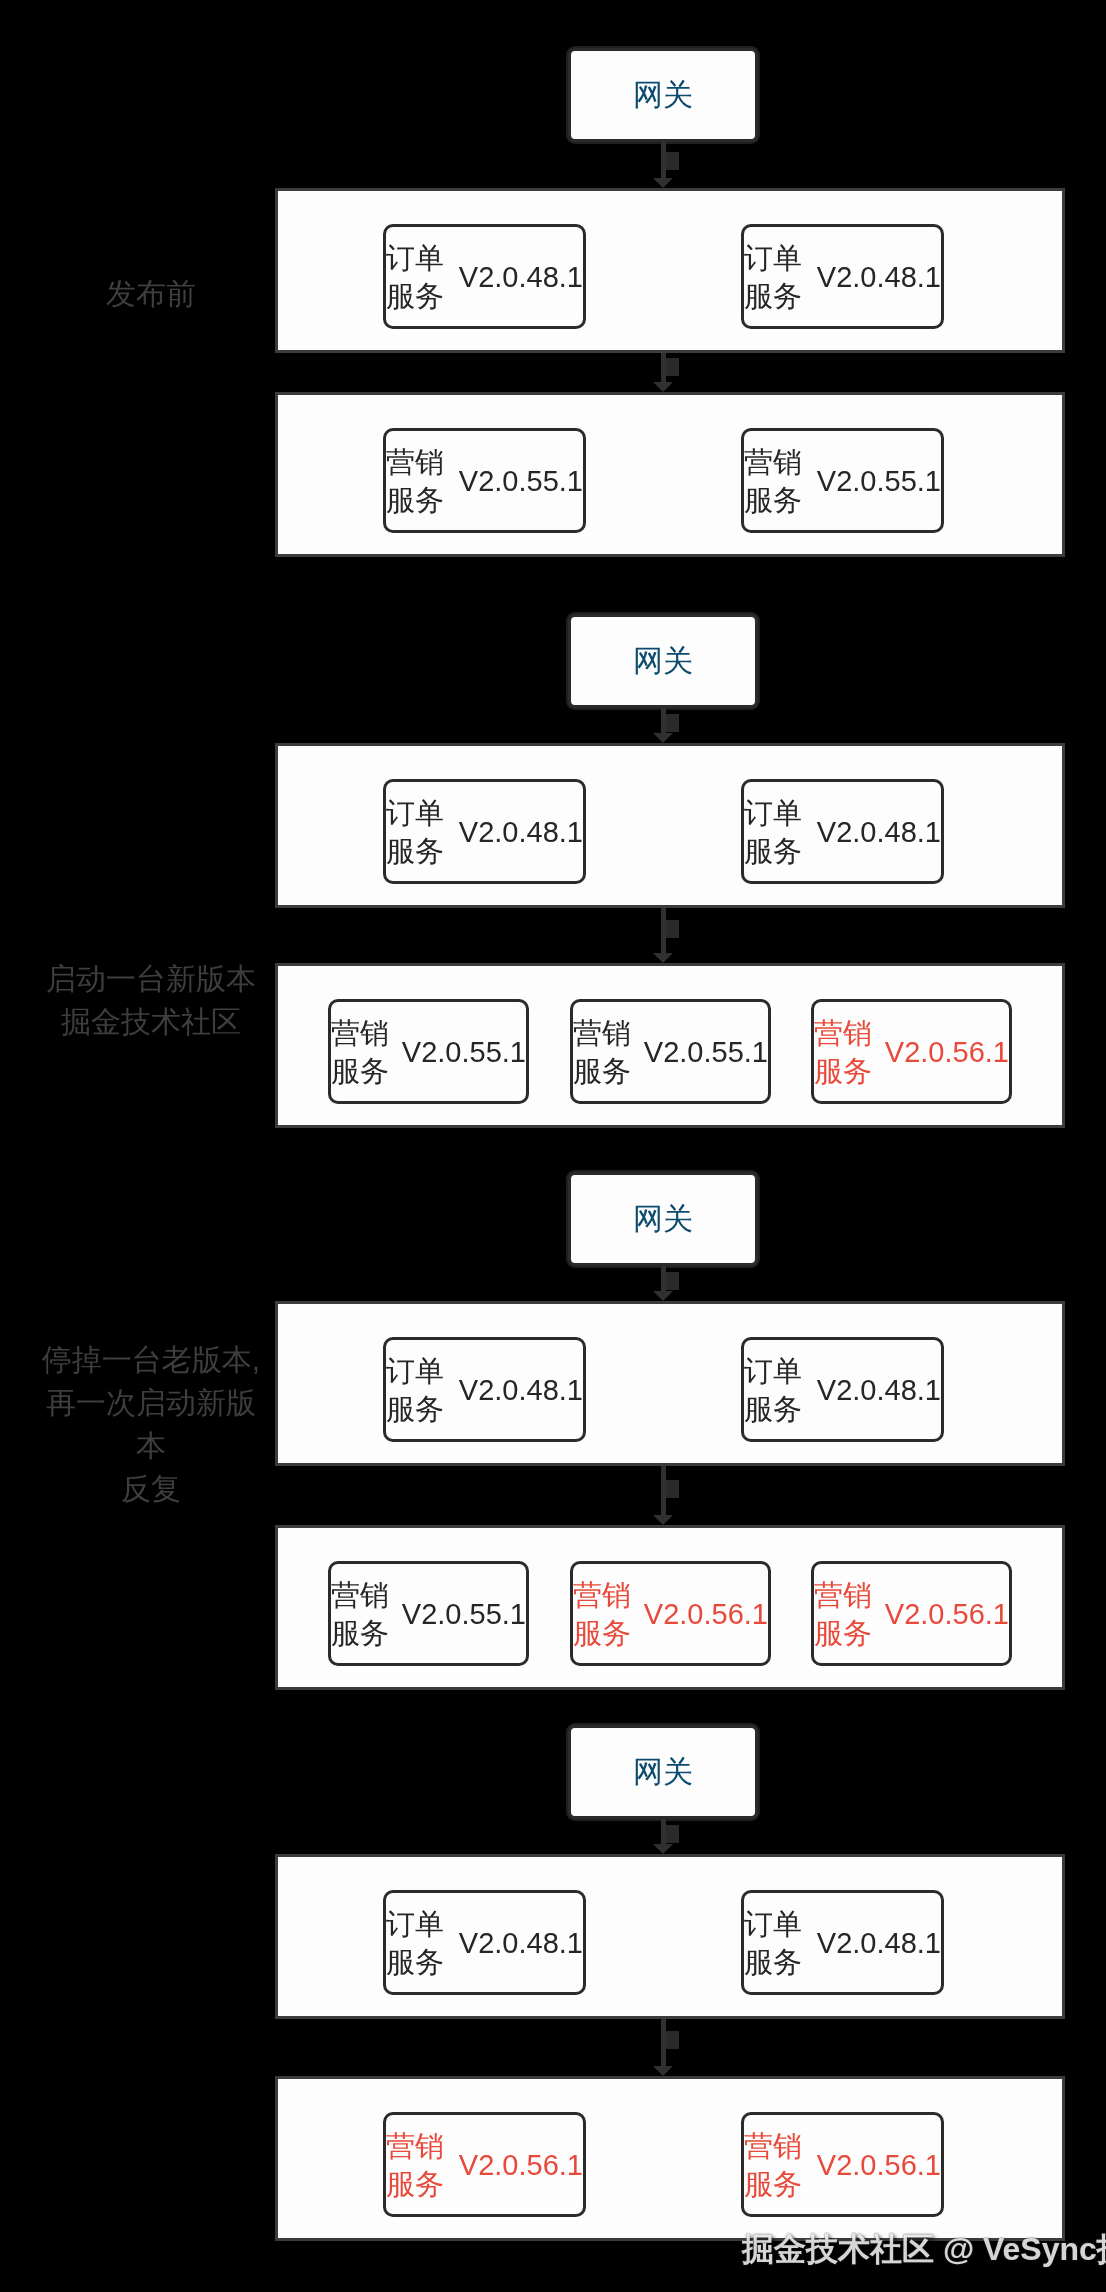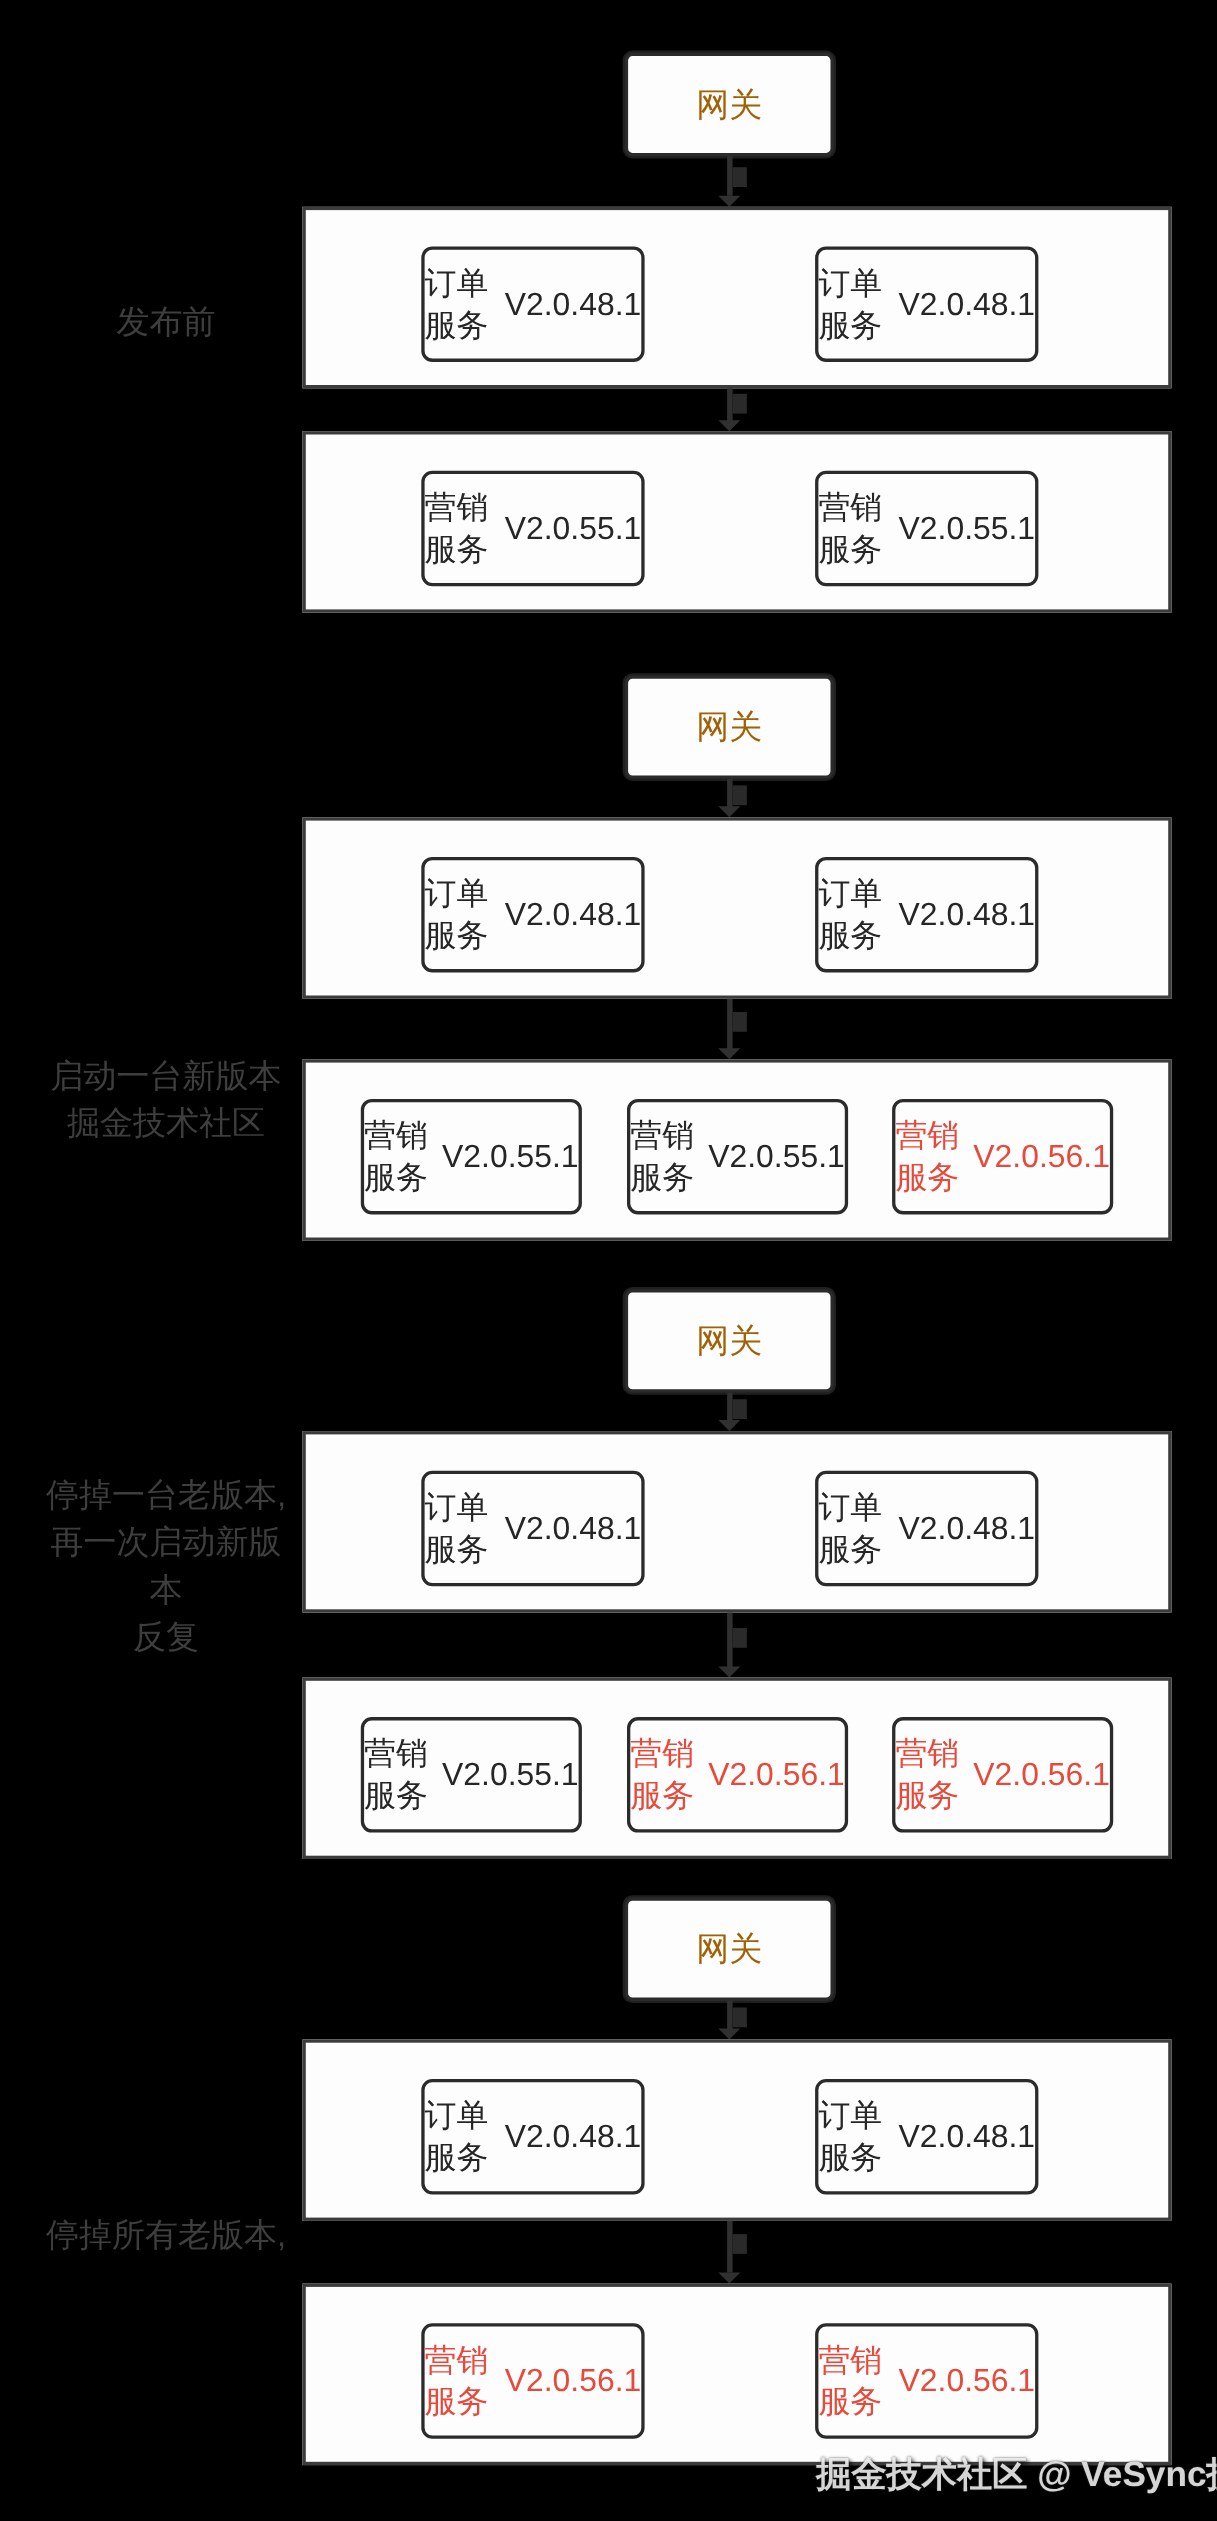--- a/index.html
+++ b/index.html
@@ -10,7 +10,7 @@
   
   .gw{width:190px;height:94px;left:568px;background:#fdfdfd;border:3px solid #2b2b2b;
       border-radius:7px;display:flex;align-items:center;justify-content:center;
-      font-size:30px;color:#a16207;box-shadow:0 0 0 2px rgba(90,90,90,.35);}
+      font-size:30px;color:#0c4a6e;box-shadow:0 0 0 2px rgba(90,90,90,.35);}
 
   
   .row{left:275px;width:790px;height:165px;background:#fdfdfd;border:3px solid #3c3c3c;}

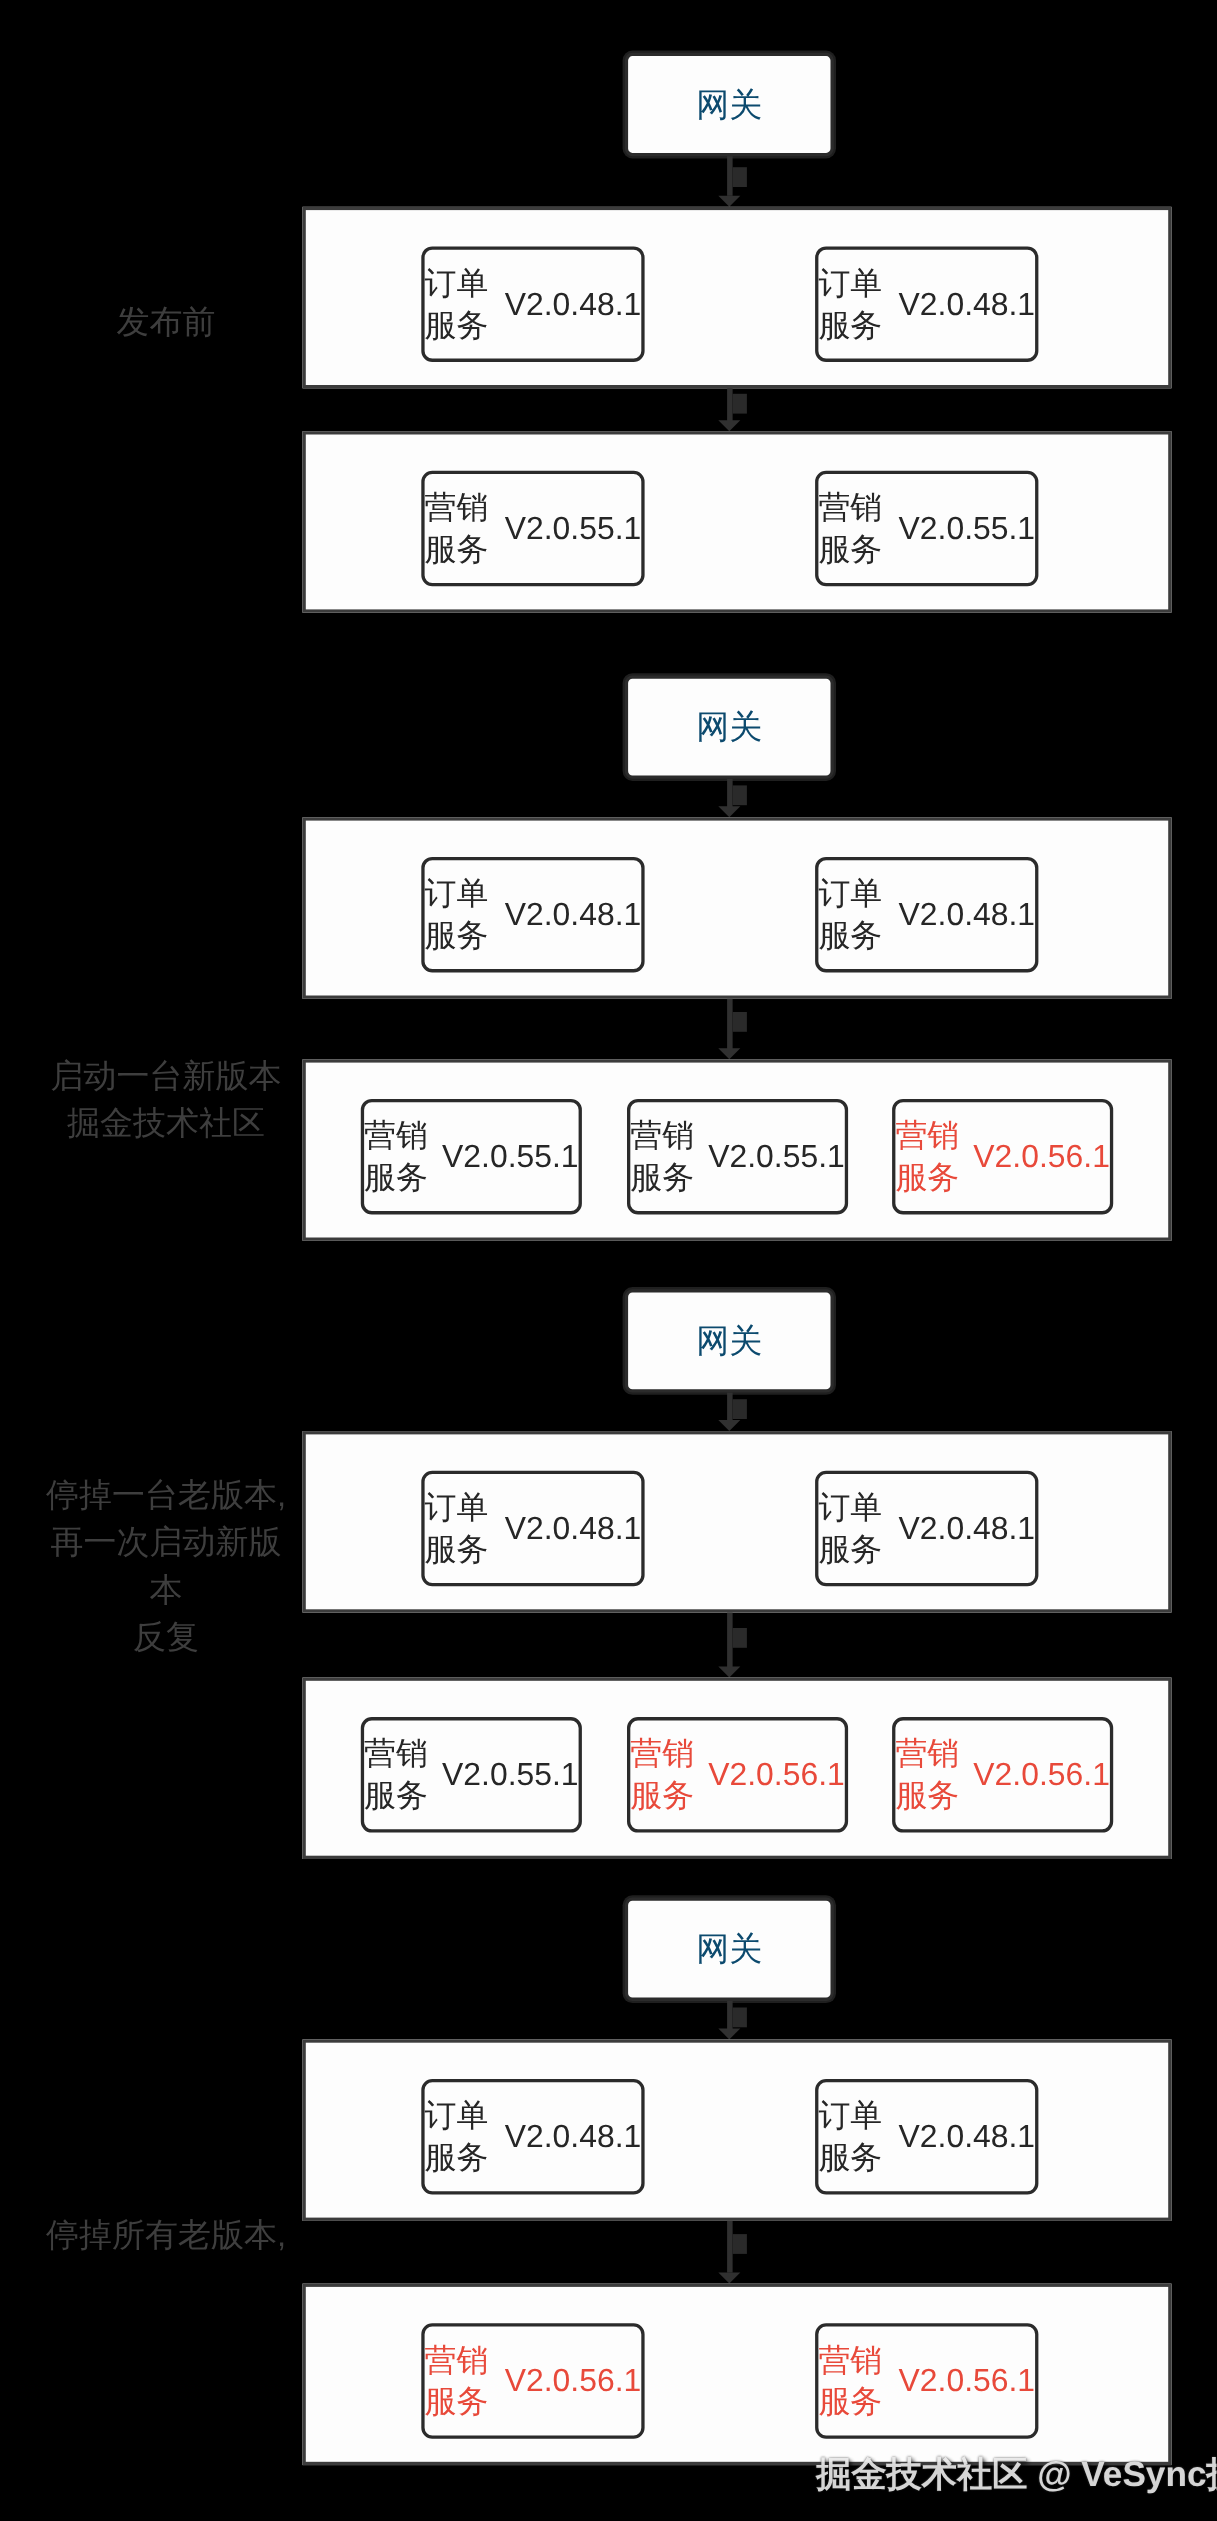--- a/index.html
+++ b/index.html
@@ -154,7 +154,6 @@
 </div>
 
 <div class="abs stage-label wide" style="top:2004px;">
-  <div>停掉所有老版本,</div>
 </div>
 <div class="abs gw" style="top:1725px;">
   <span>网关</span>

